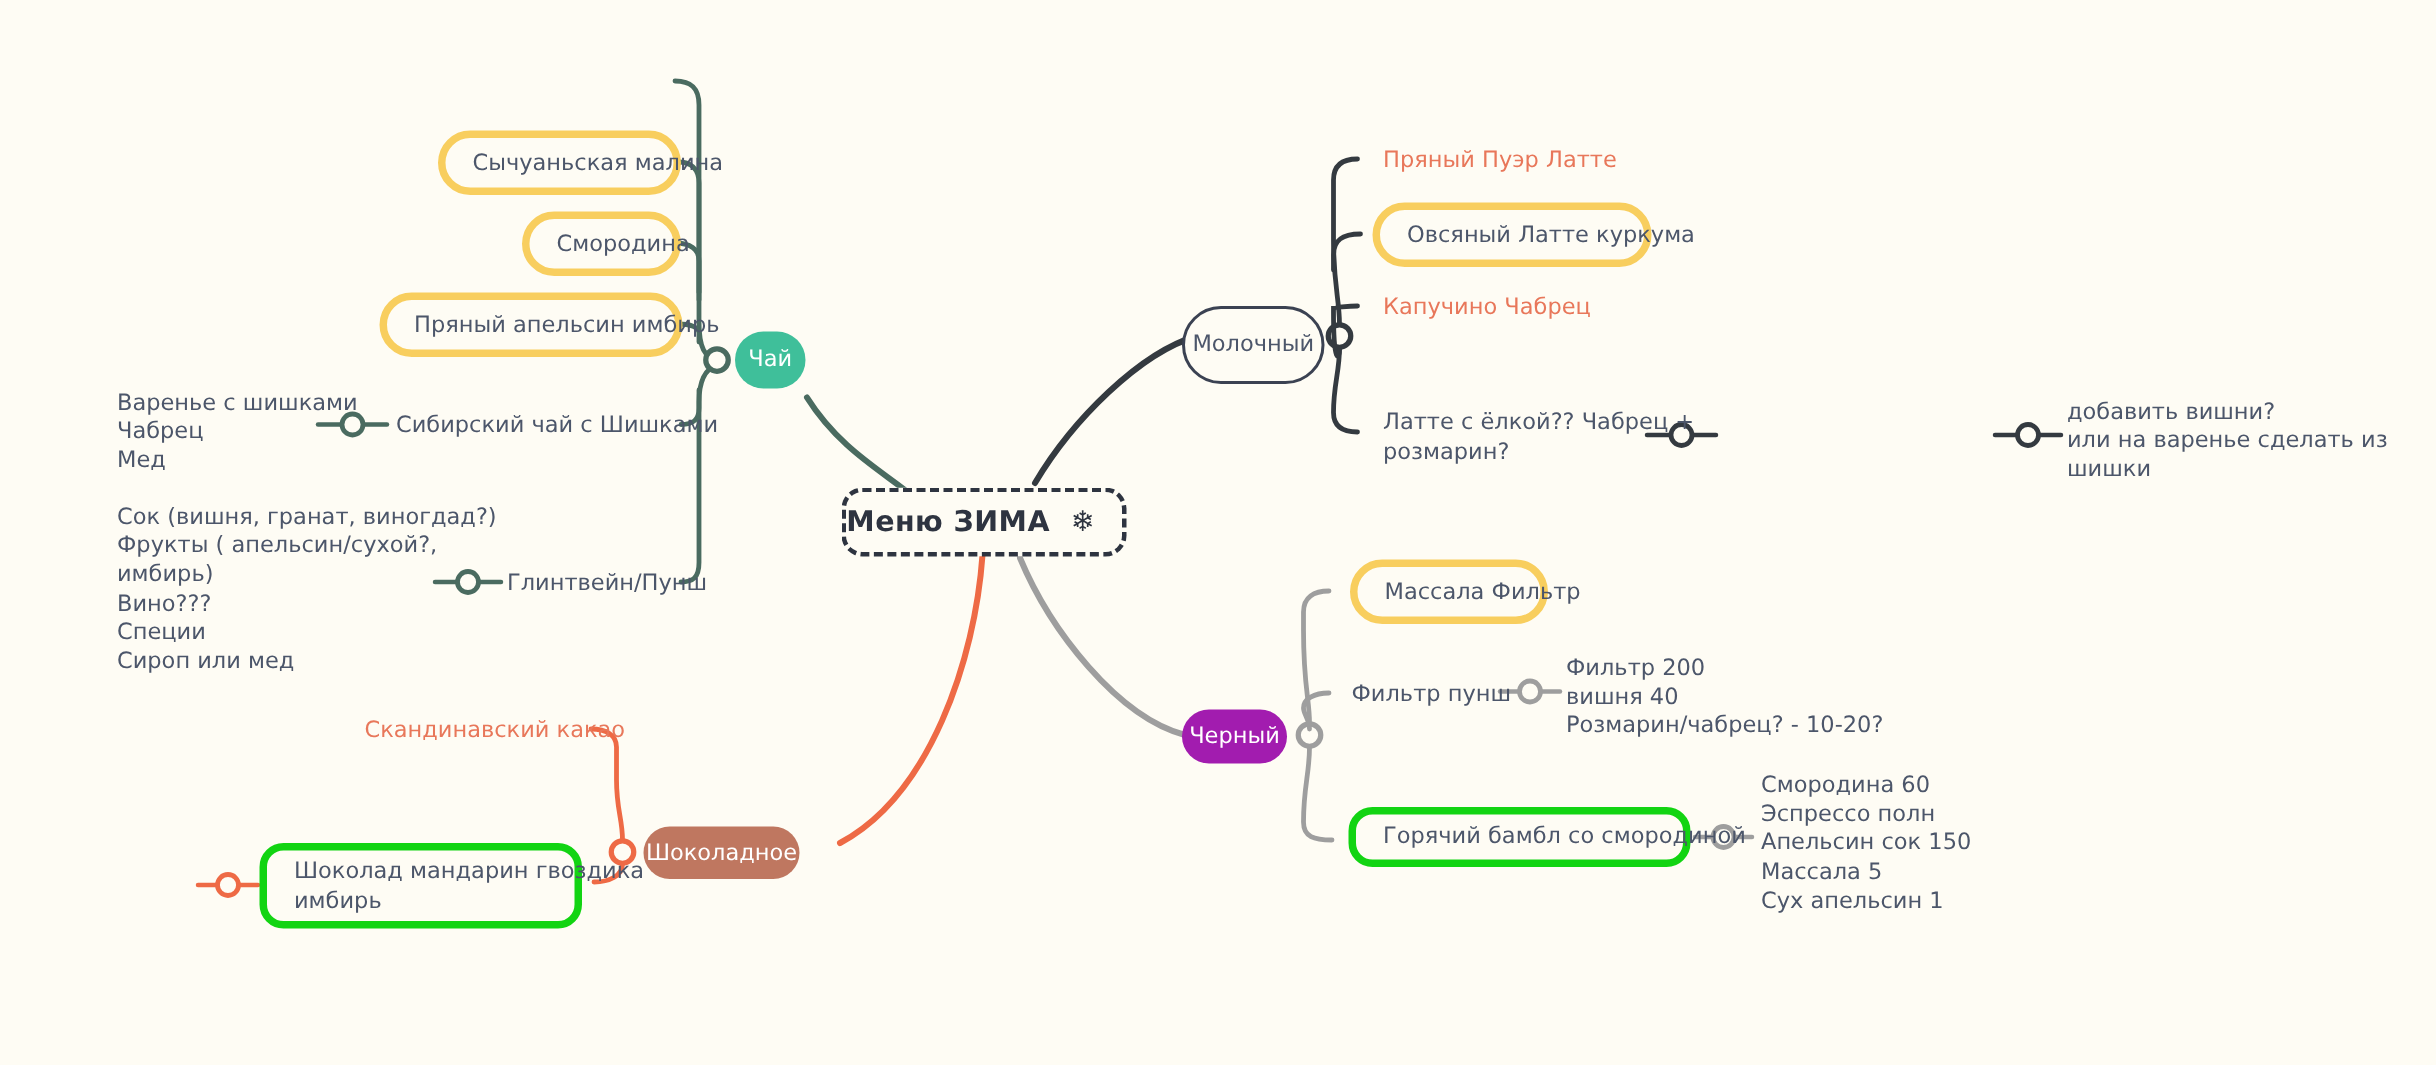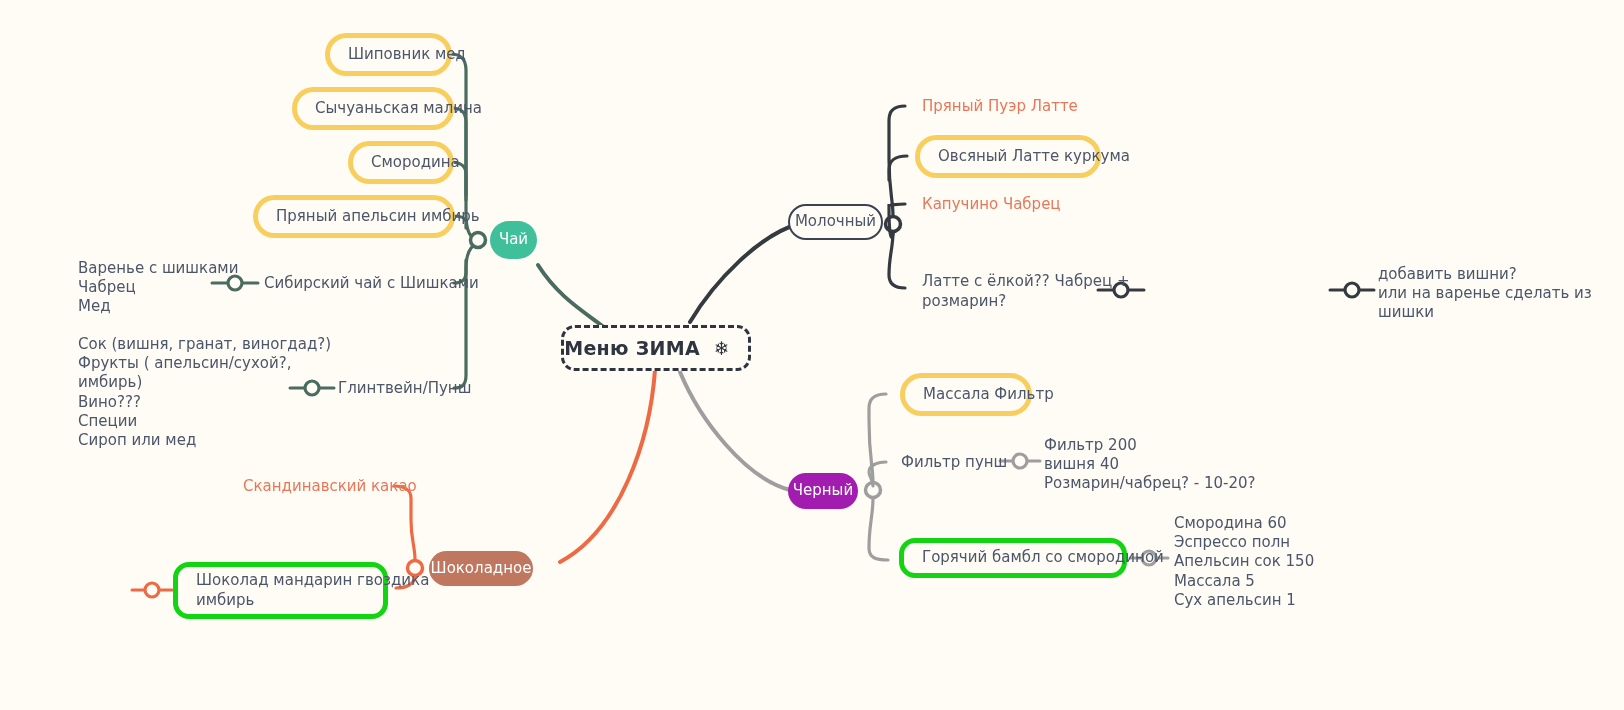--- a/index.html
+++ b/index.html
@@ -152,9 +152,6 @@
     <span>Чай</span>
   </div>
 
-  <div class="node box box-yellow" style="left:325px; top:33px; width:127px; height:43px;">
-    <span>Шиповник мед</span>
-  </div>
   <div class="node box box-yellow" style="left:292px; top:87px; width:162px; height:43px;">
     <span>Сычуаньская малина</span>
   </div>

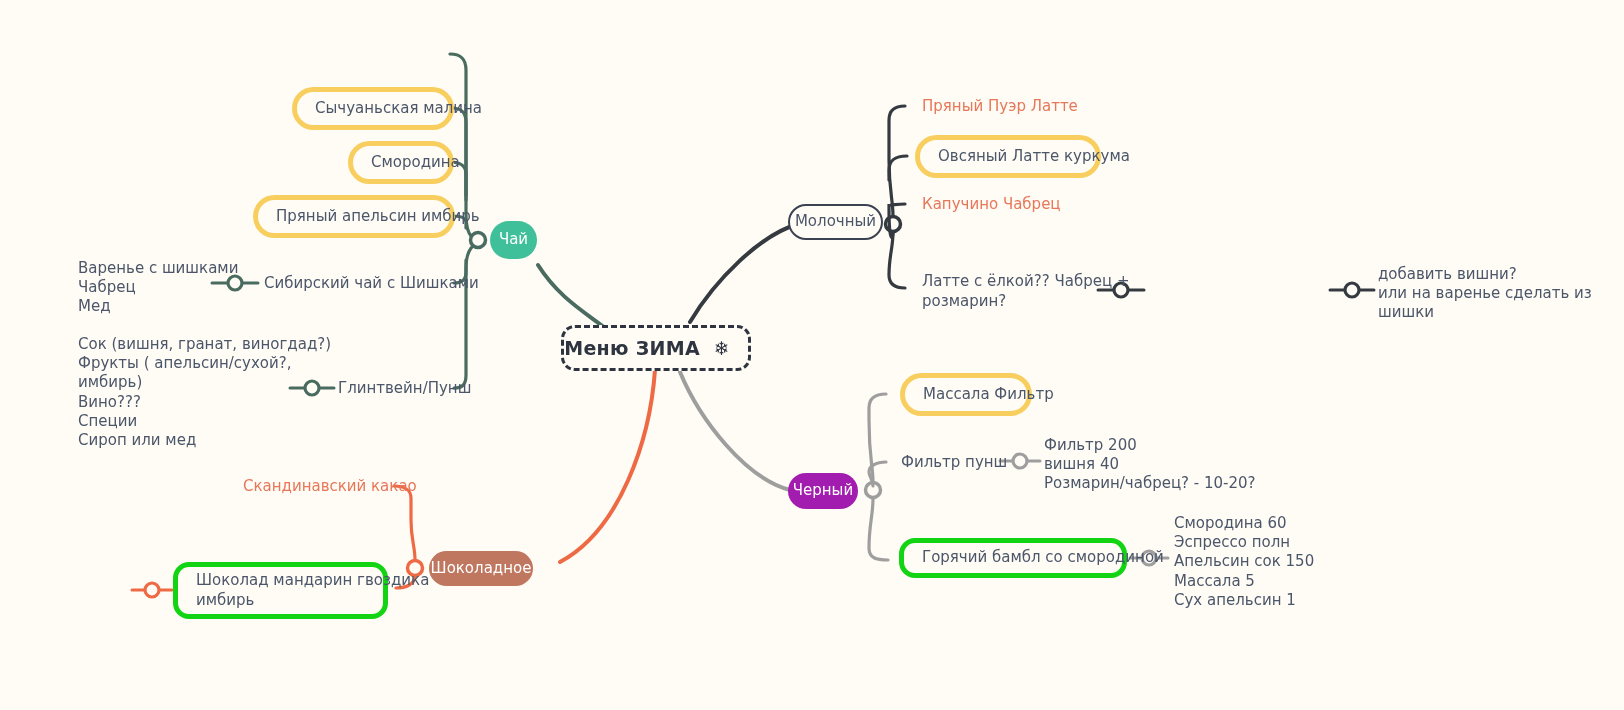--- a/index.html
+++ b/index.html
@@ -178,7 +178,7 @@
 Специи
 Сироп или мед</div>
 
-  <div class="node cap cap-milk" style="left:788px; top:204px; width:95px; height:36px;">
+  <div class="node cap cap-milk" style="left:788px; top:204px; width:95px; height:52px;">
     <span>Молочный</span>
   </div>
 

